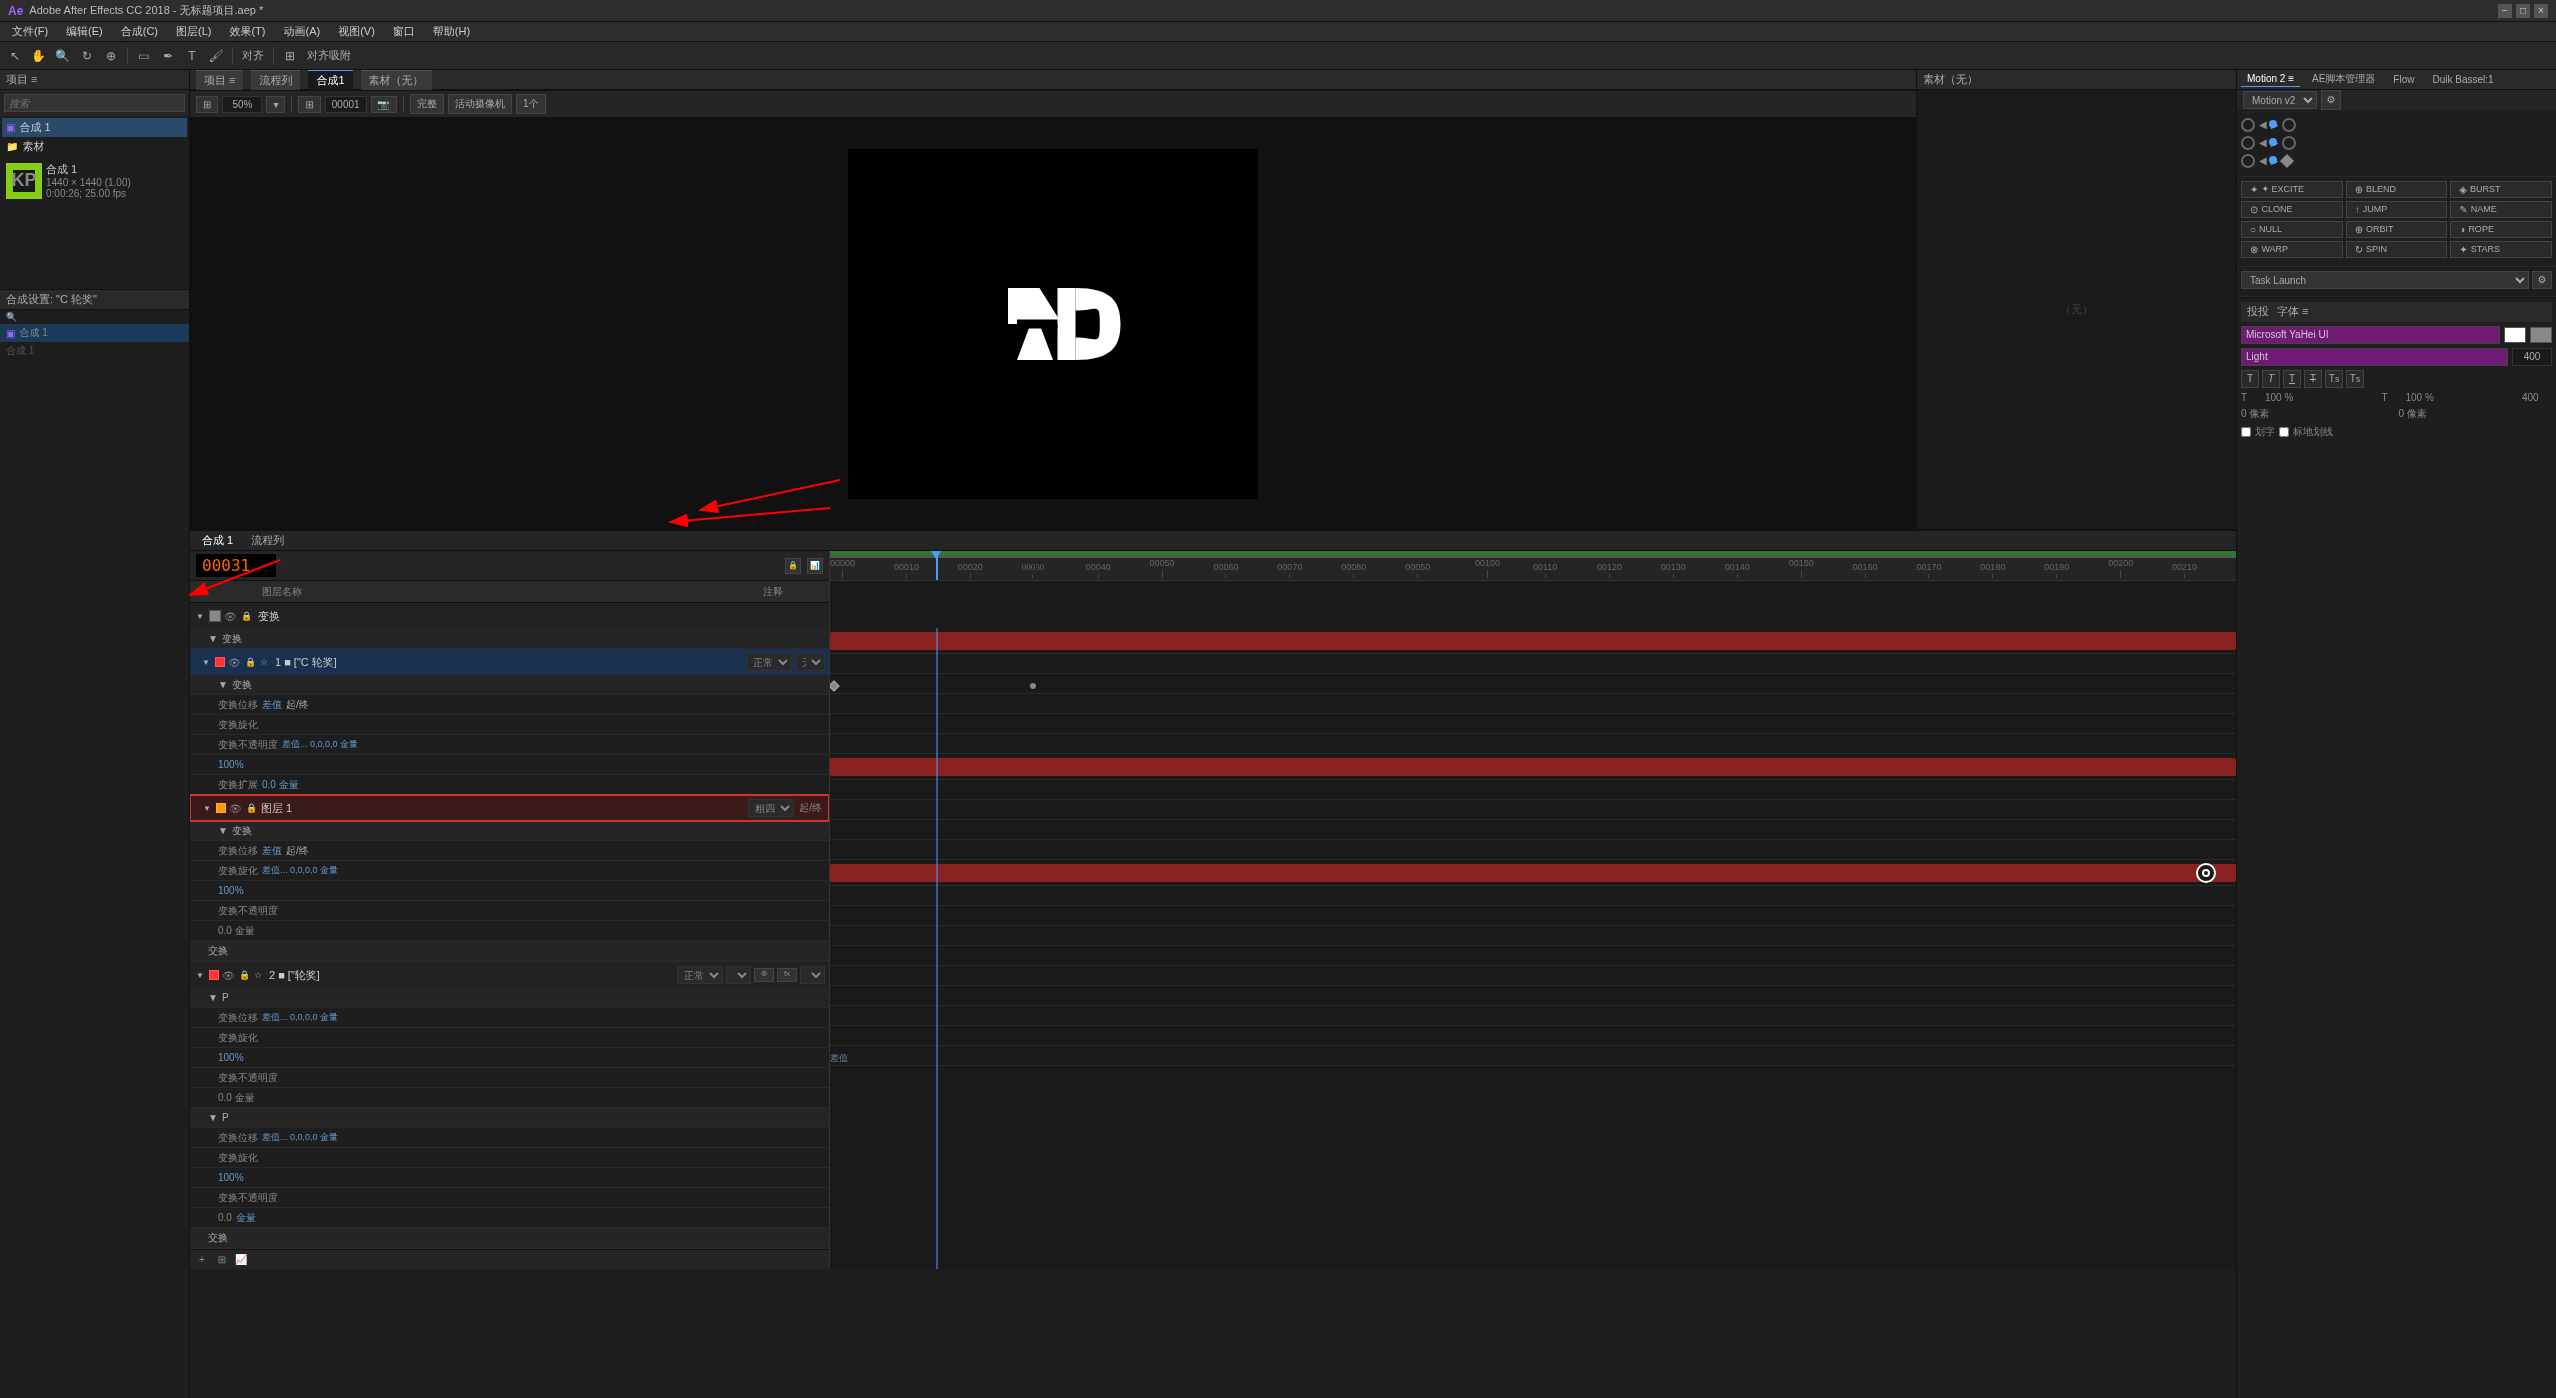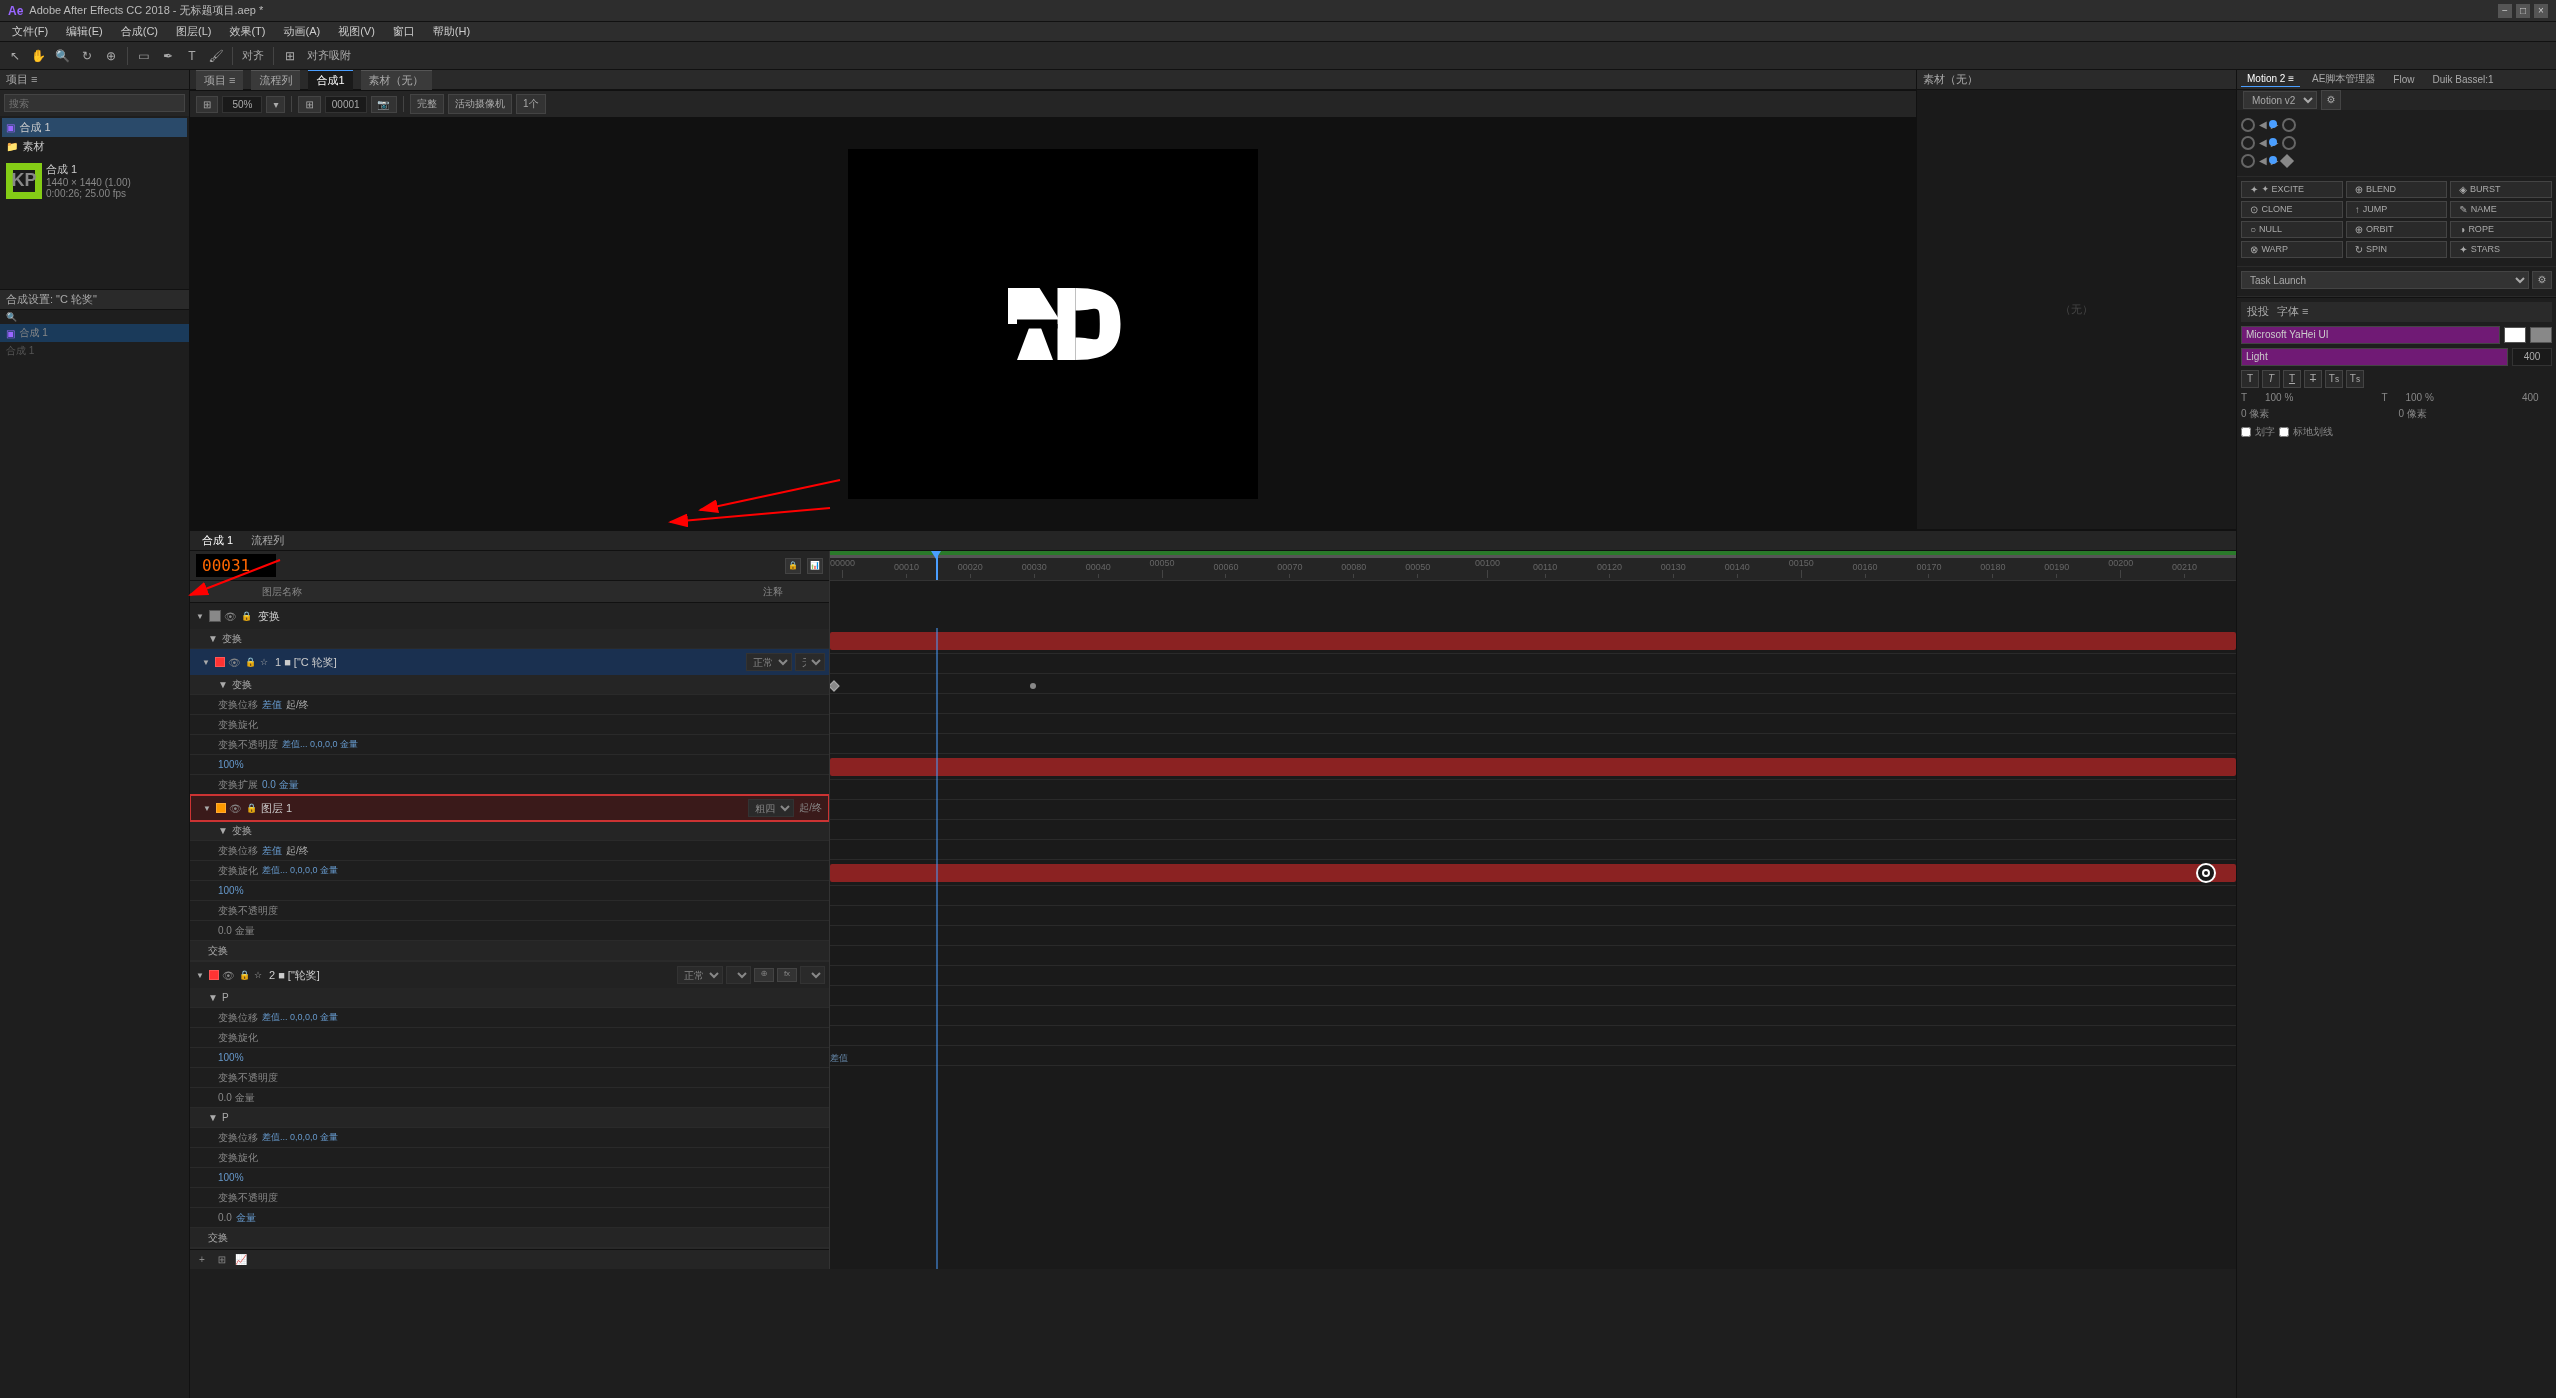--- a/index.html
+++ b/index.html
@@ -828,7 +828,7 @@
         <span>项目 ≡</span>
       </div>
       <div id="project-search">
-        <input type="text" placeholder="搜索" style="width: 100%; height: 18px; background: rgb(51, 51, 51); border: 1px solid rgb(68, 68, 68); color: rgb(204, 204, 204); font-size: 10px; padding: 0px 4px;">
+        <input type="text" placeholder="搜索" style="width: 100%; height: 18px; background: rgb(51, 51, 51); border: 1px solid rgb(68, 68, 68); color: rgb(204, 204, 204); font-size: 10px; padding: 0px 4px; font-style: italic;">
       </div>
       <div id="project-tree">
         <div class="project-item selected">

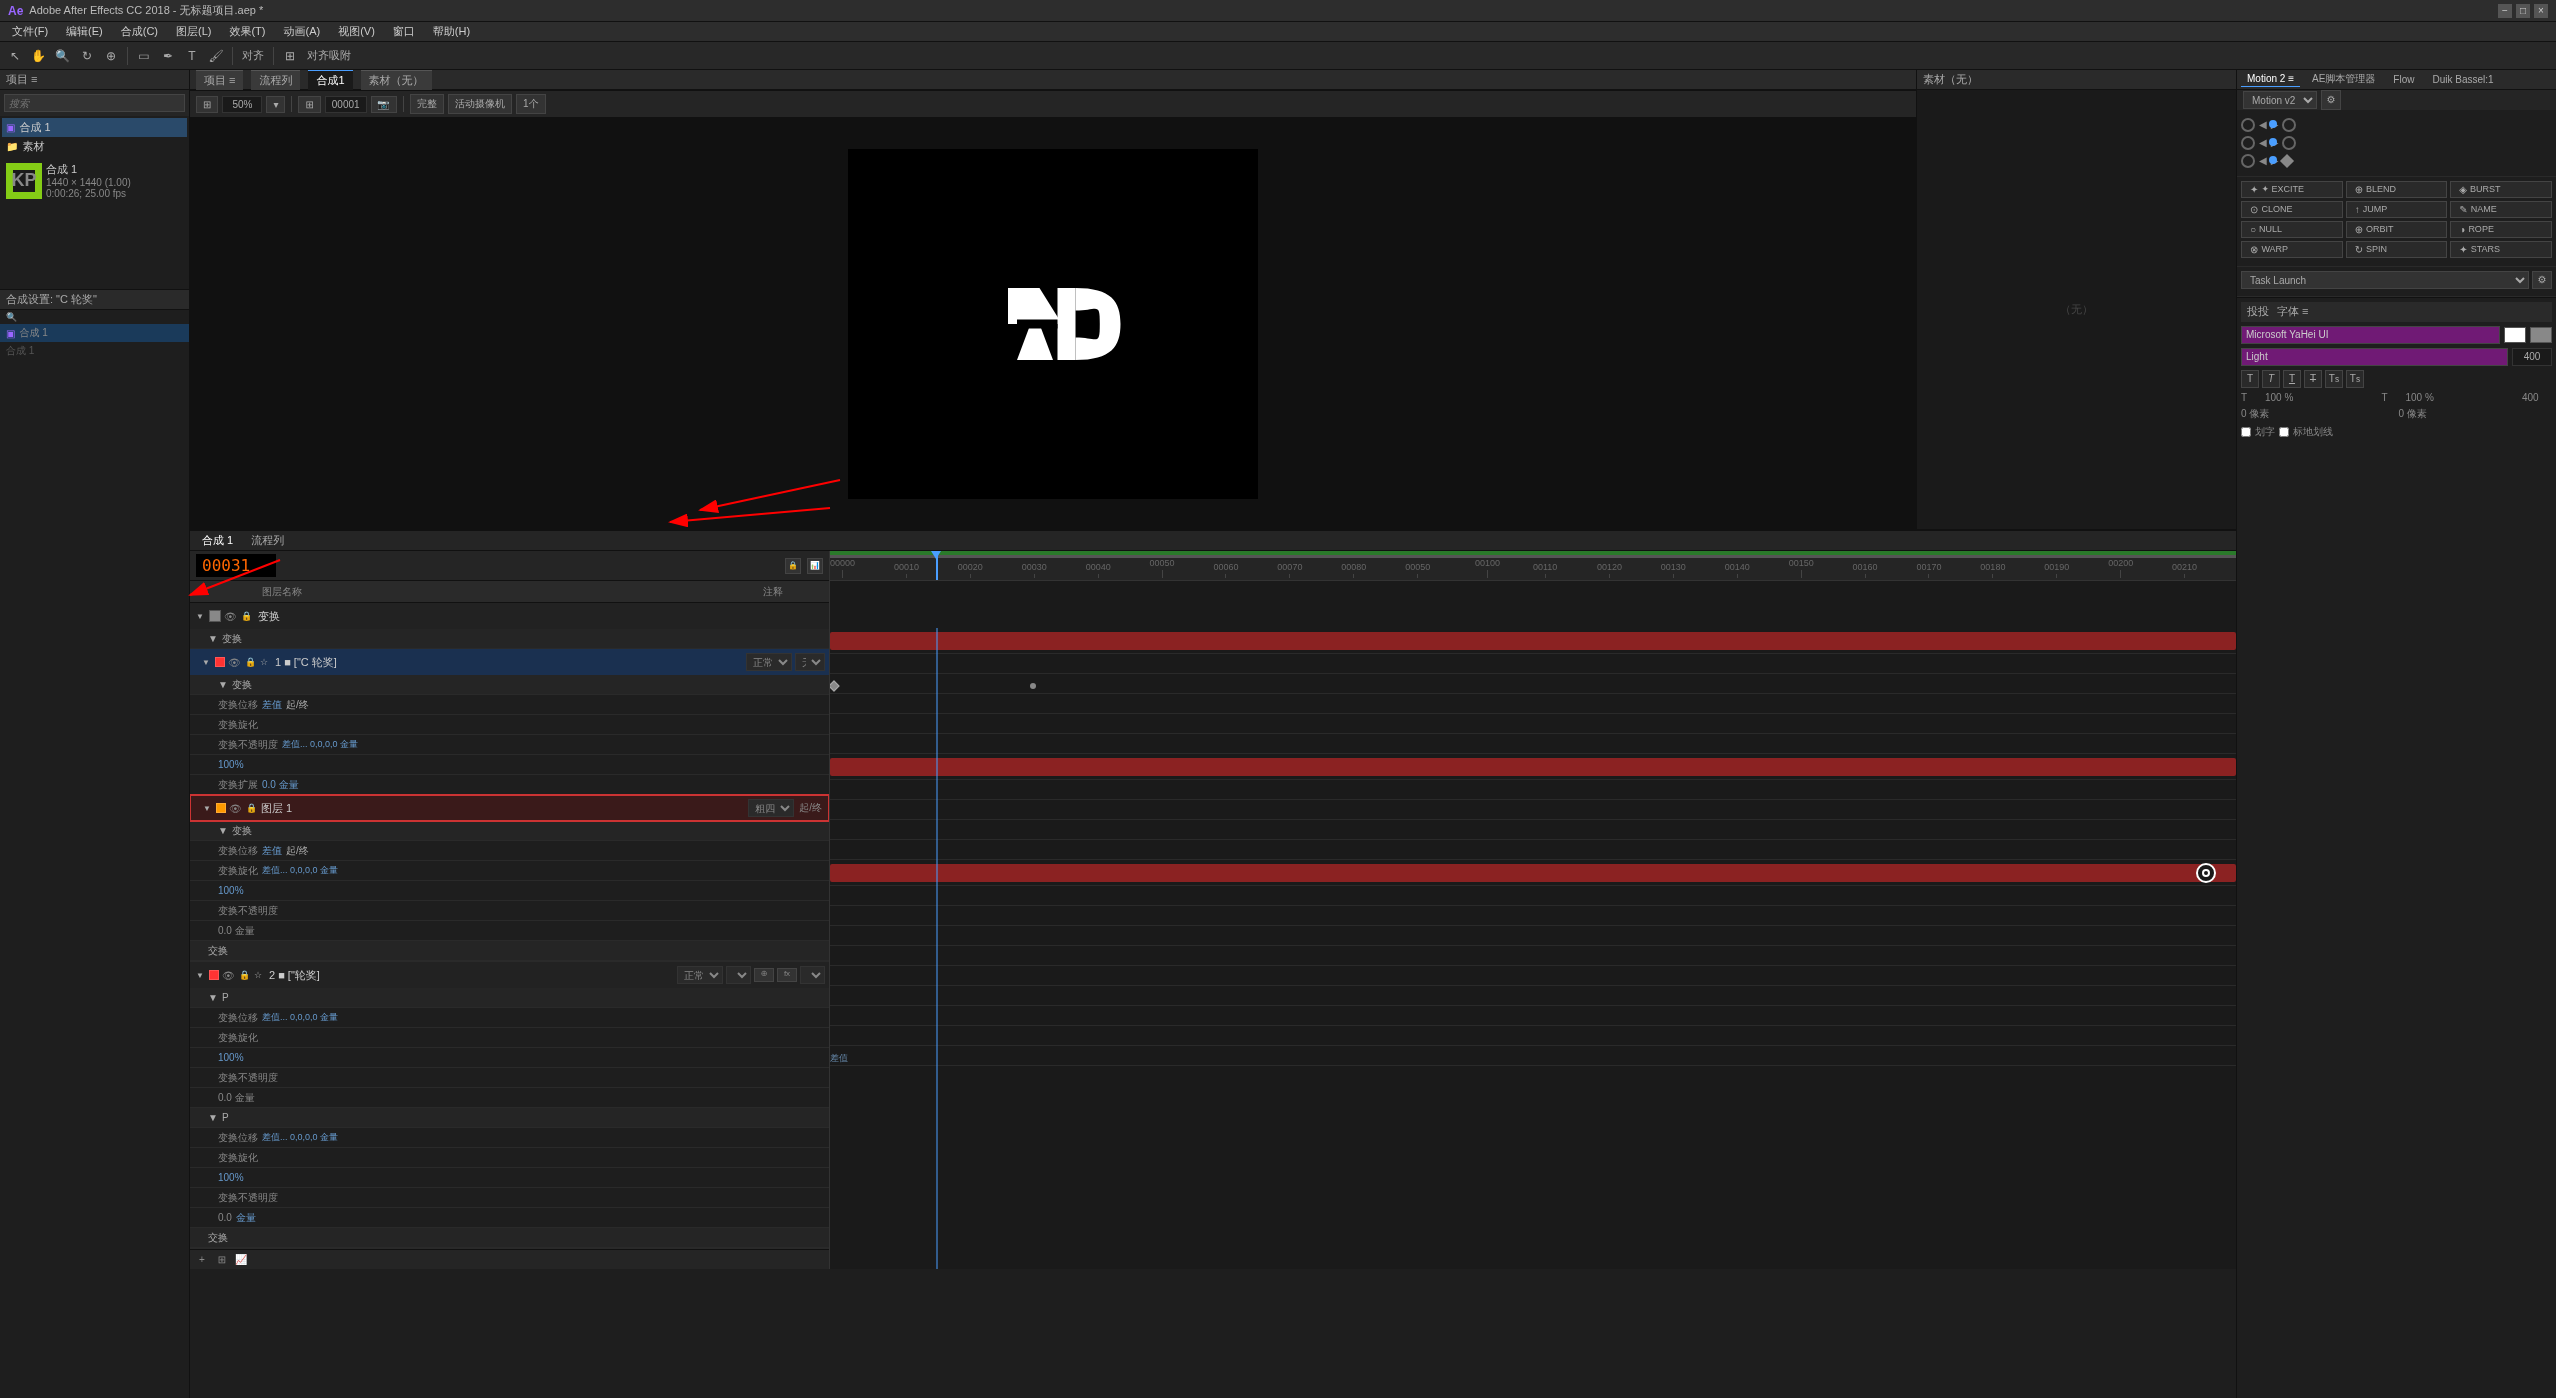--- a/index.html
+++ b/index.html
@@ -1156,7 +1156,7 @@
                   <span class="ruler-label">00020</span>
                   <div class="ruler-tick" style="height:4px;"></div>
                 </div>
-                <div class="ruler-mark" style="left: 13.6364%;">
+                <div class="ruler-mark" style="left: 13.6364%; font-family: Liberation Serif, serif;">
                   <span class="ruler-label">00030</span>
                   <div class="ruler-tick" style="height:4px;"></div>
                 </div>

